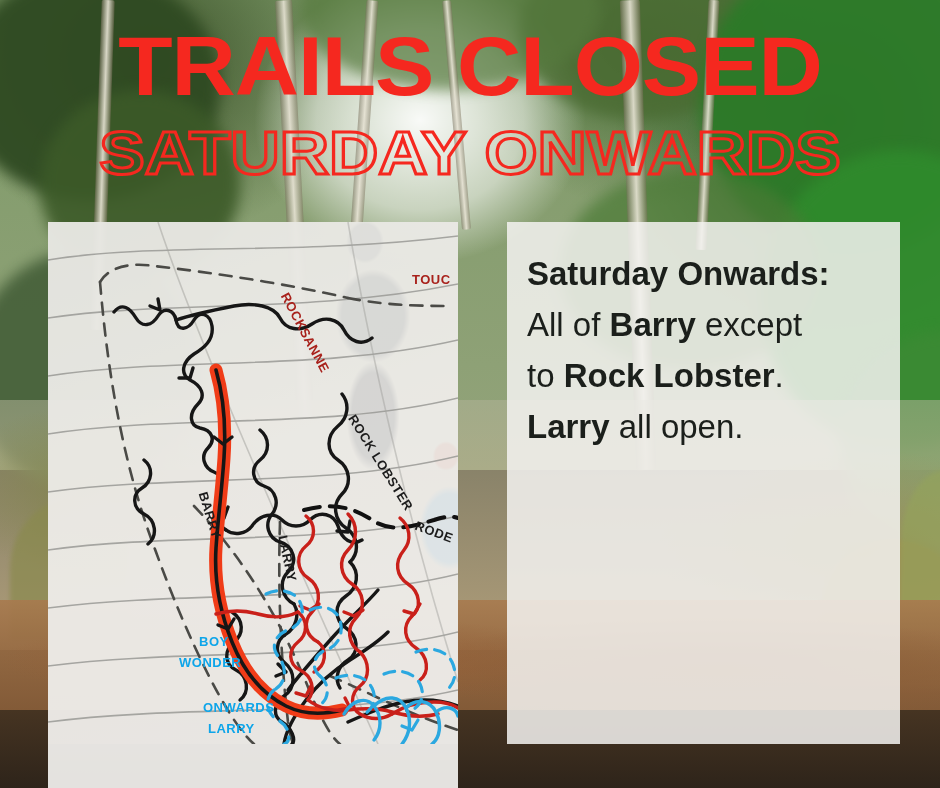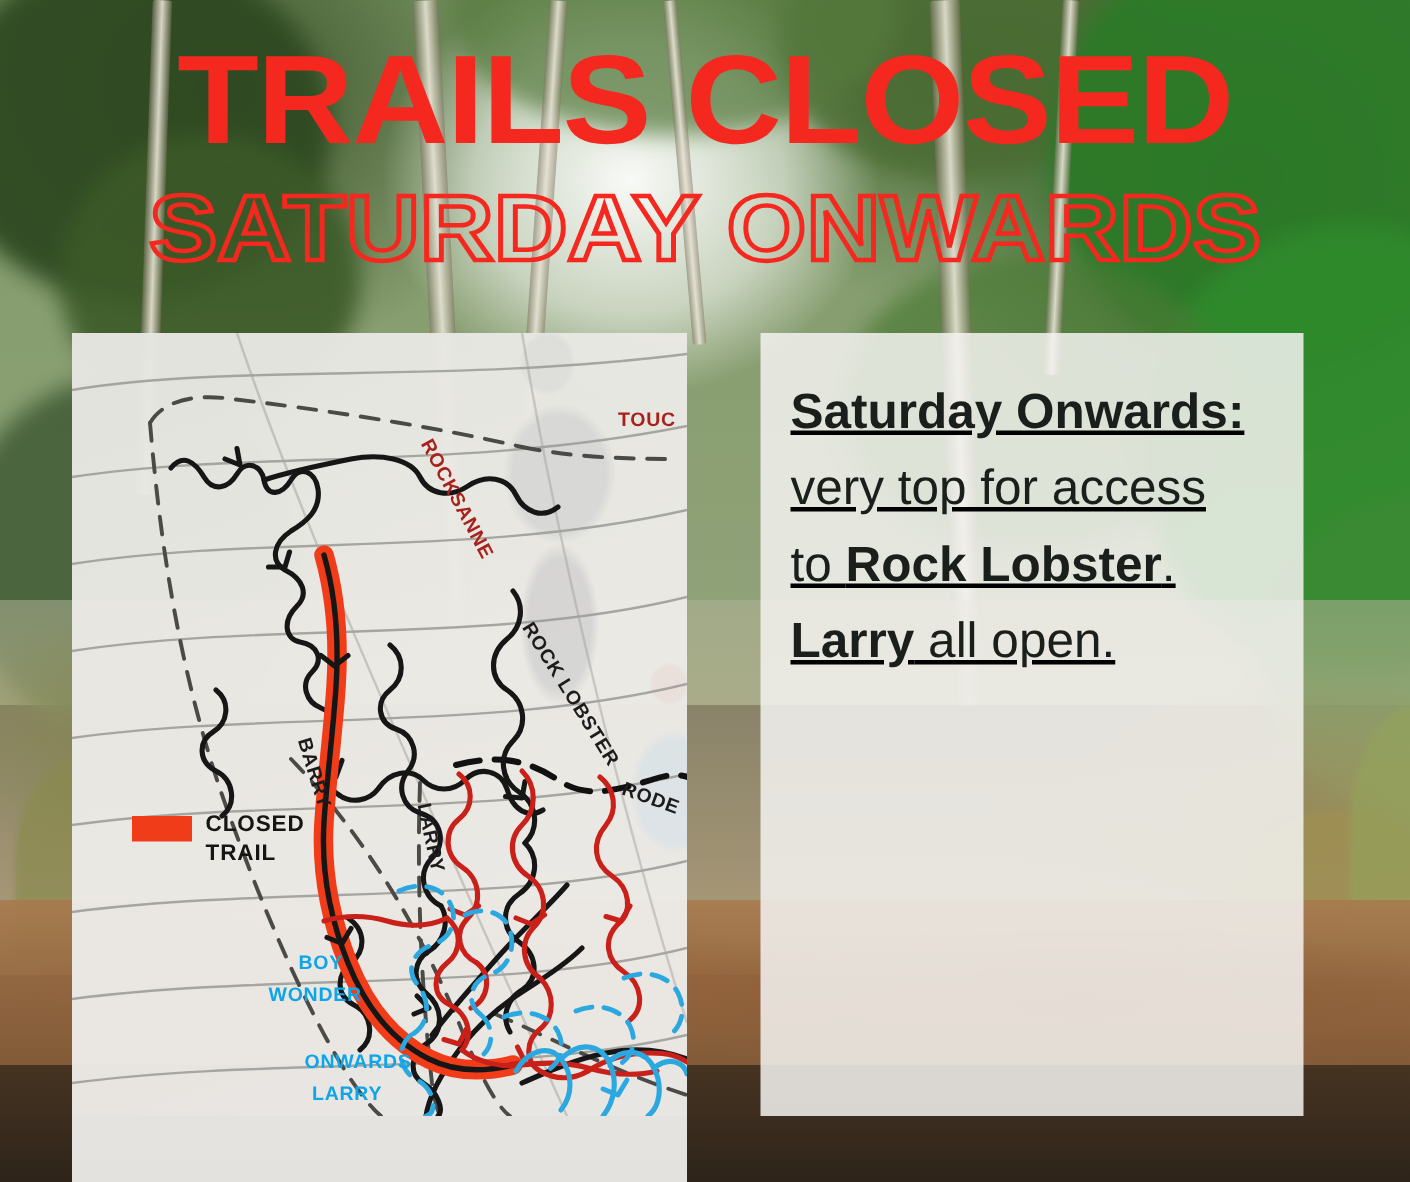--- a/index.html
+++ b/index.html
@@ -87,10 +87,9 @@
 
   
   #text-panel{
-    position:absolute;left:507px;top:222px;width:362px;height:522px;
+    position:absolute;left:507px;top:222px;width:393px;height:522px;
     background:rgba(243,242,240,.86);
     overflow:hidden;
-    text-decoration:underline;
   }
   #text-inner{padding:26px 18px 0 20px;}
   .tp-line{

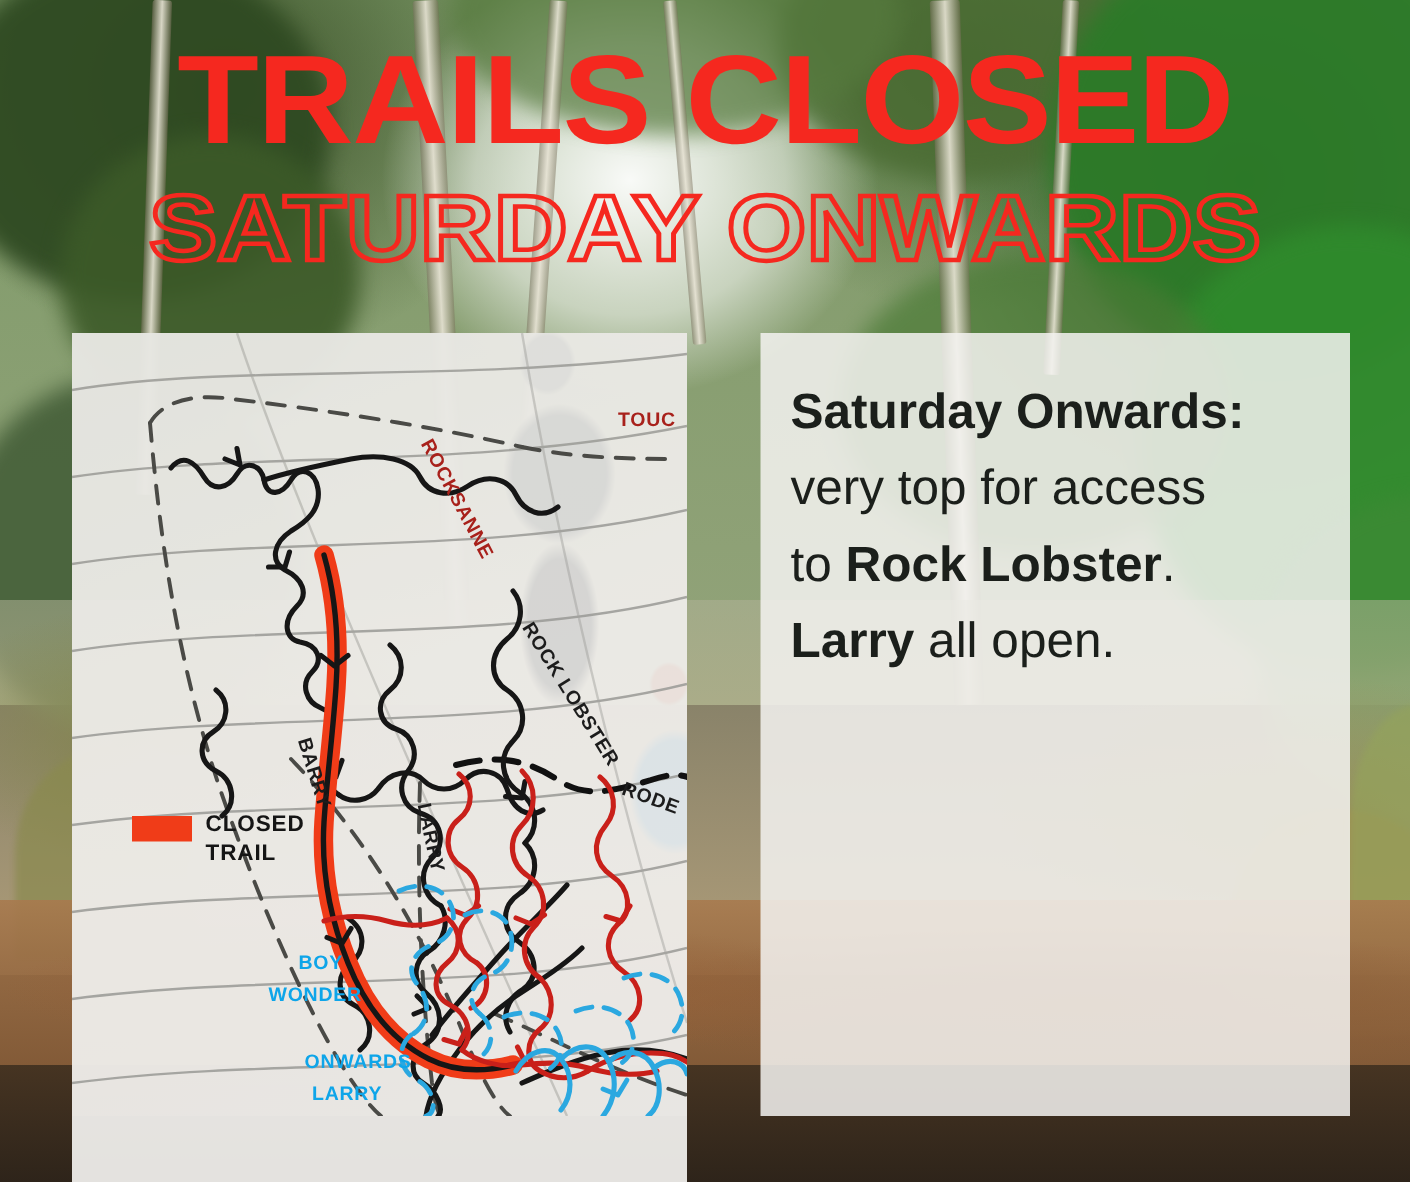--- a/index.html
+++ b/index.html
@@ -305,6 +305,9 @@
     <div id="text-inner">
       <div class="tp-line tp-head">Saturday Onwards:</div>
       <div class="tp-line">
+        <span>All of </span><b>Barry</b><span> except</span>
+      </div>
+      <div class="tp-line">
         <span>very top for access</span>
       </div>
       <div class="tp-line">

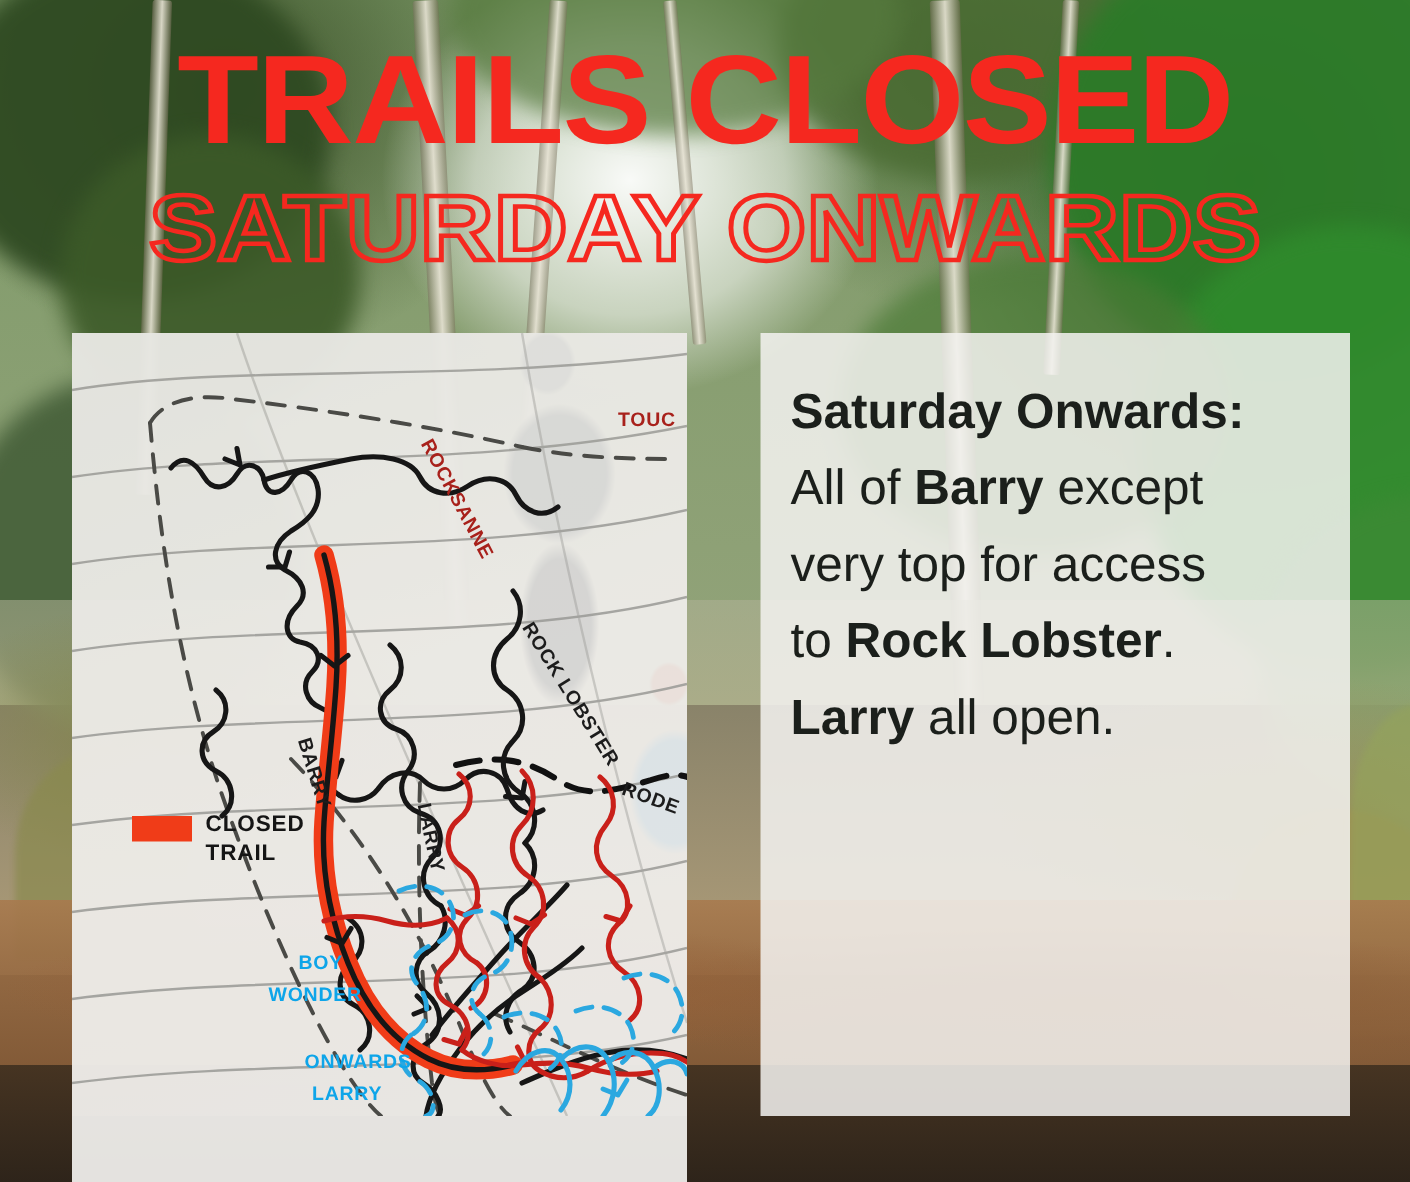--- a/index.html
+++ b/index.html
@@ -308,9 +308,6 @@
         <span>All of </span><b>Barry</b><span> except</span>
       </div>
       <div class="tp-line">
-        <span>very top for access</span>
-      </div>
-      <div class="tp-line">
         <span>to </span><b>Rock Lobster</b><span>.</span>
       </div>
       <div class="tp-line">

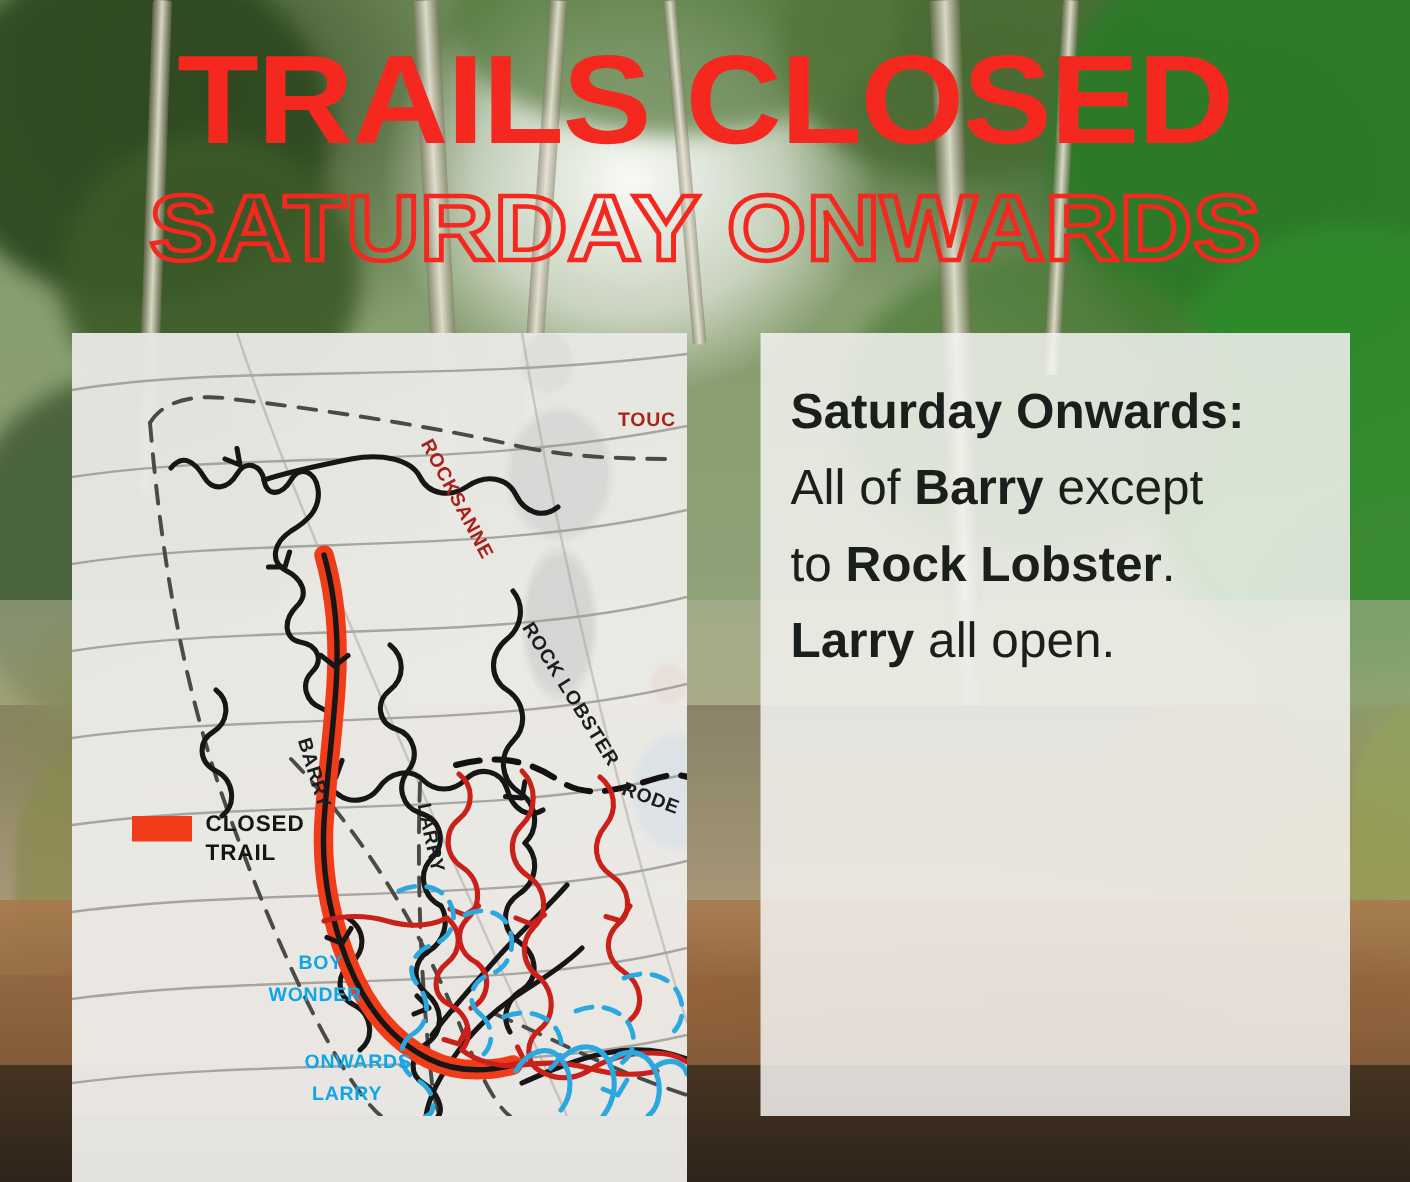--- a/index.html
+++ b/index.html
@@ -292,13 +292,6 @@
     <div class="maplabel lbl-blue" style="left:155px;top:478px;">ONWARDS</div>
     <div class="maplabel lbl-blue" style="left:160px;top:499px;">LARRY</div>
 
-    <div class="legend" style="left:40px;top:318px;">
-      <div class="legend-swatch"></div>
-      <div class="legend-text">
-        <div>CLOSED</div>
-        <div>TRAIL</div>
-      </div>
-    </div>
   </div>
 
   <div id="text-panel">

